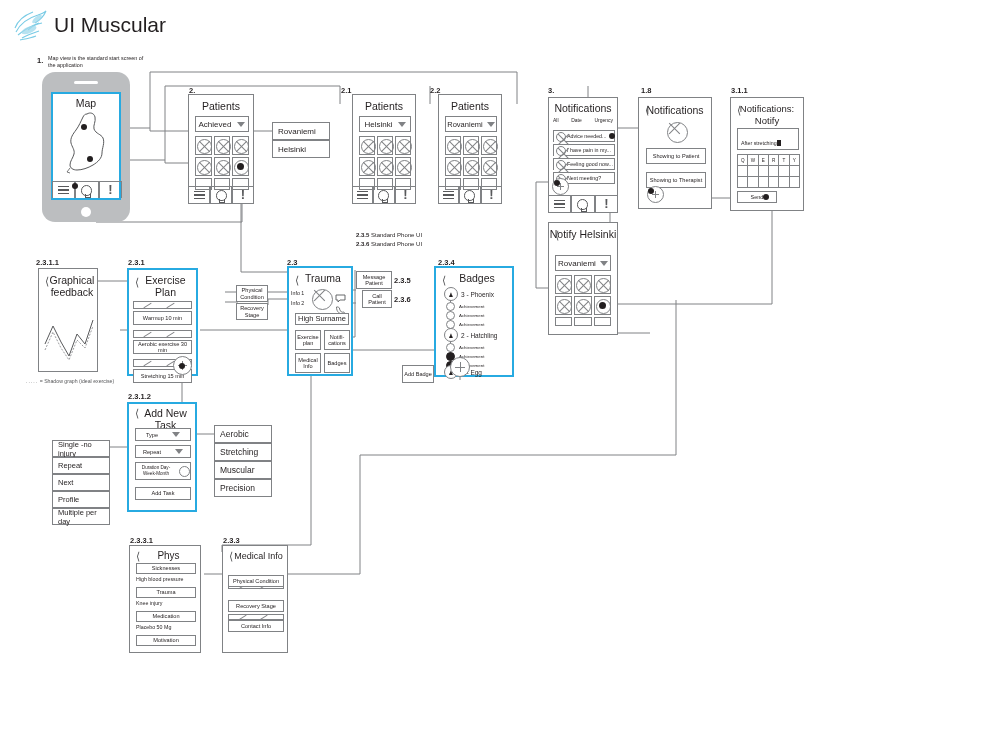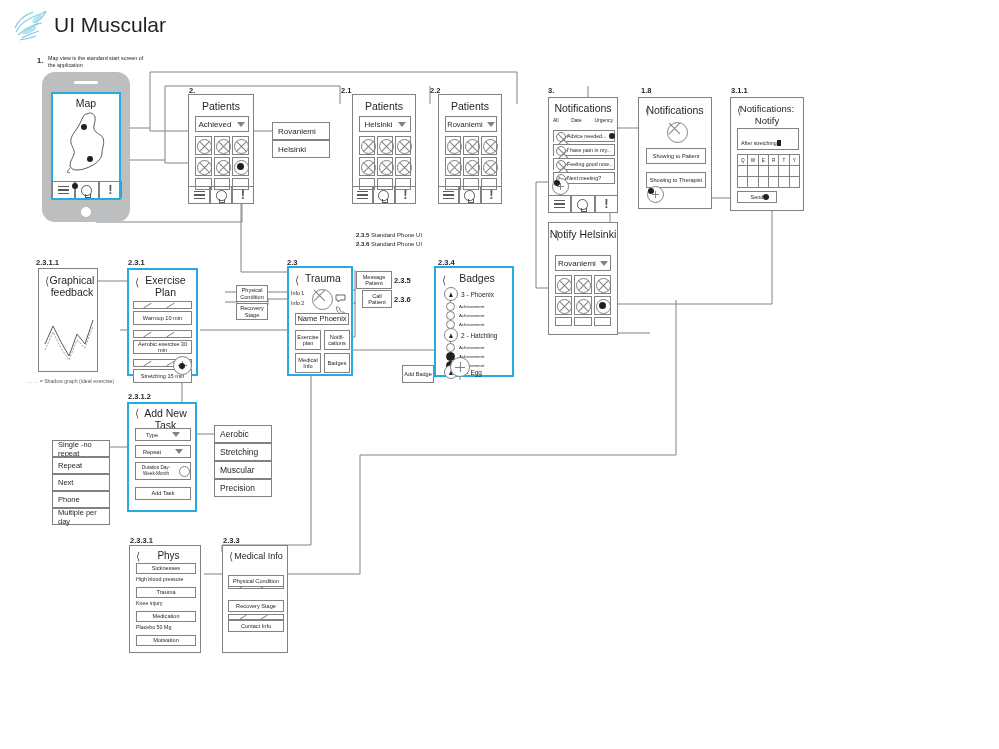--- a/index.html
+++ b/index.html
@@ -581,7 +581,7 @@
           <path d="M1.5 1 c0 5 3 7 7.5 7.5 c0.5 -1 0.5 -2 0 -2.5 c-1 0 -2 0.5 -2.5 0 c-1.5 -1.5 -2 -2.5 -2 -4 c-0.5 -0.5 -2 -1.5 -3 -1Z" fill="none" stroke="#58595b" stroke-width="0.8"></path>
         </svg>
     </div>
-    <div class="abs btn big" style="left:6px;top:45px;width:54px;height:12px;font-size:7.5px;">Name Phoenix</div>
+    <div class="abs btn big" style="left:6px;top:45px;width:54px;height:12px;font-size:7.5px;">High Surname</div>
     <div class="abs btn" style="left:6px;top:62px;width:26px;height:20px;">Exercise plan</div>
     <div class="abs btn" style="left:35px;top:62px;width:26px;height:20px;">Notifi- cations</div>
     <div class="abs btn" style="left:6px;top:85px;width:26px;height:20px;">Medical Info</div>

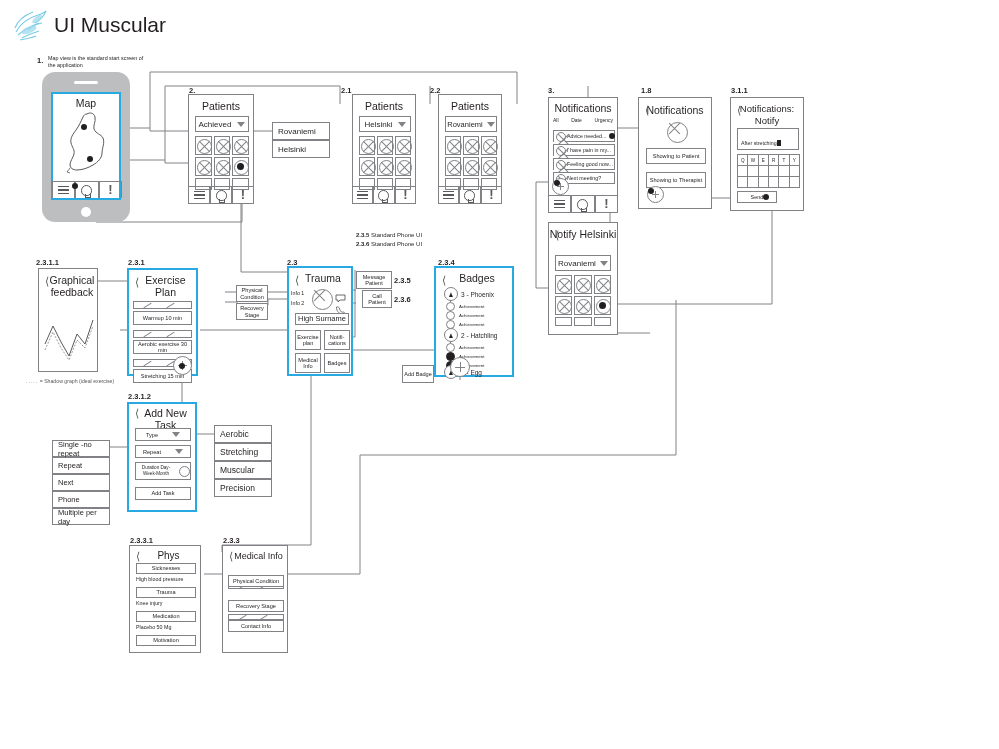--- a/index.html
+++ b/index.html
@@ -659,7 +659,7 @@
     <div class="abs btn" style="left:6px;top:83px;width:56px;height:13px;">Add Task</div>
   </div>
 
-  <div class="abs rowbtn" style="left:52px;top:440px;width:58px;height:17px;font-size:7.5px;">Single -no repeat</div>
+  <div class="abs rowbtn" style="left:52px;top:440px;width:58px;height:17px;font-size:7.5px;">Single -no injury</div>
   <div class="abs rowbtn" style="left:52px;top:457px;width:58px;height:17px;font-size:7.5px;">Repeat</div>
   <div class="abs rowbtn" style="left:52px;top:474px;width:58px;height:17px;font-size:7.5px;">Next</div>
   <div class="abs rowbtn" style="left:52px;top:491px;width:58px;height:17px;font-size:7.5px;">Phone</div>

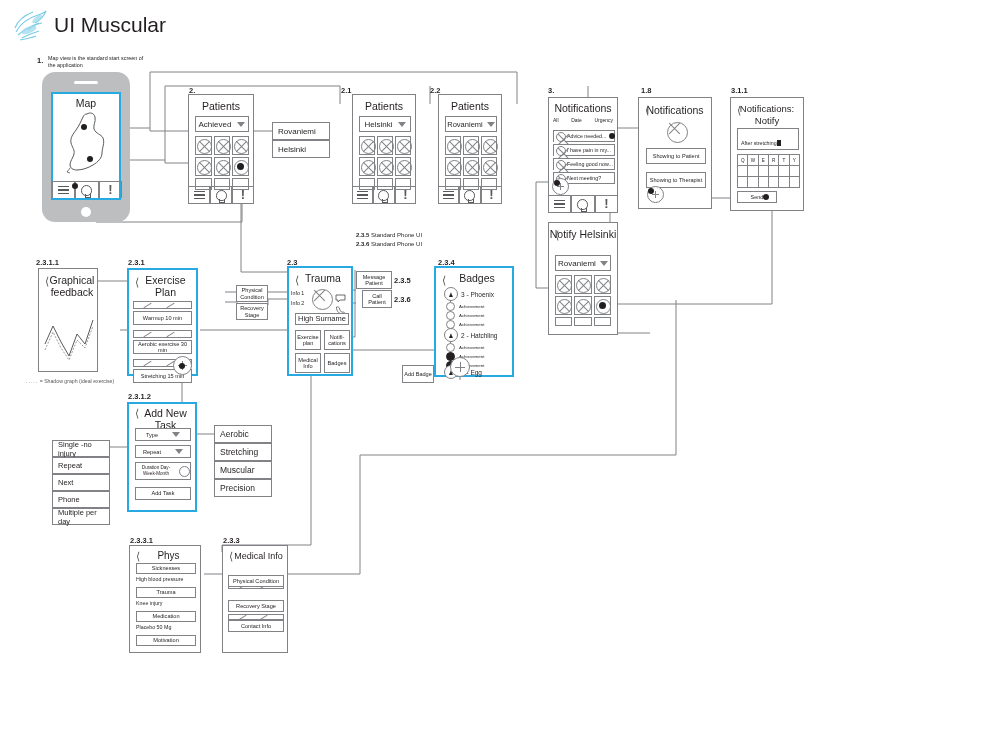--- a/index.html
+++ b/index.html
@@ -662,7 +662,7 @@
   <div class="abs rowbtn" style="left:52px;top:440px;width:58px;height:17px;font-size:7.5px;">Single -no injury</div>
   <div class="abs rowbtn" style="left:52px;top:457px;width:58px;height:17px;font-size:7.5px;">Repeat</div>
   <div class="abs rowbtn" style="left:52px;top:474px;width:58px;height:17px;font-size:7.5px;">Next</div>
-  <div class="abs rowbtn" style="left:52px;top:491px;width:58px;height:17px;font-size:7.5px;">Phone</div>
+  <div class="abs rowbtn" style="left:52px;top:491px;width:58px;height:17px;font-size:7.5px;">Profile</div>
   <div class="abs rowbtn" style="left:52px;top:508px;width:58px;height:17px;font-size:7.5px;">Multiple per day</div>
 
   <div class="abs rowbtn" style="left:214px;top:425px;width:58px;height:18px;">Aerobic</div>

